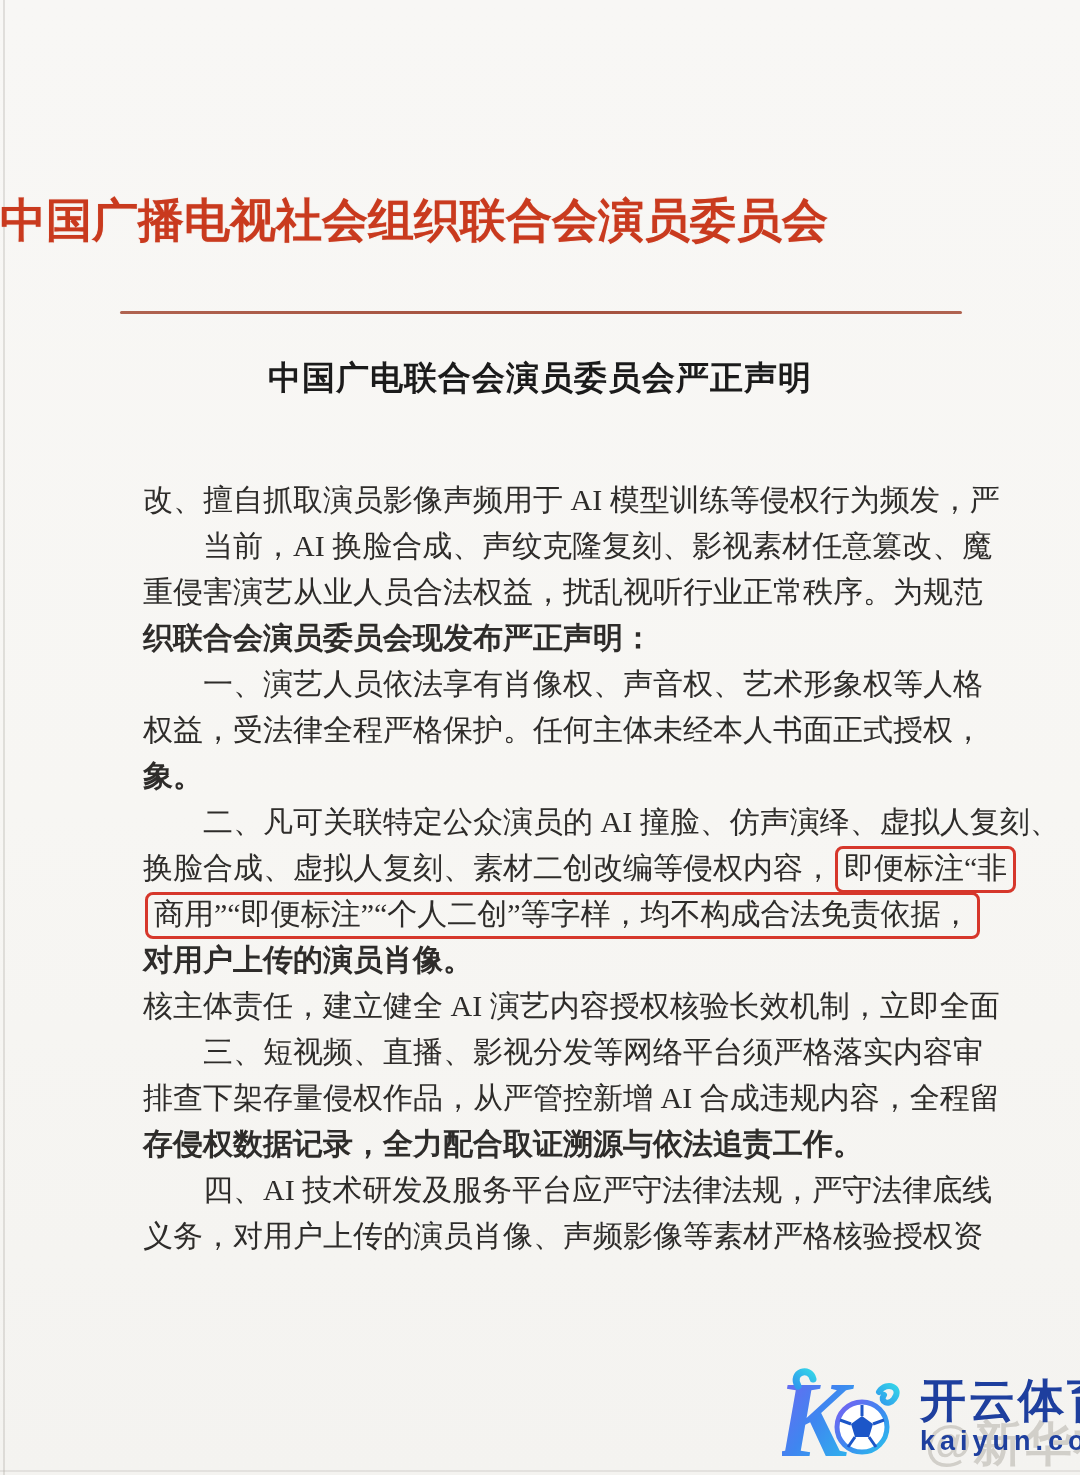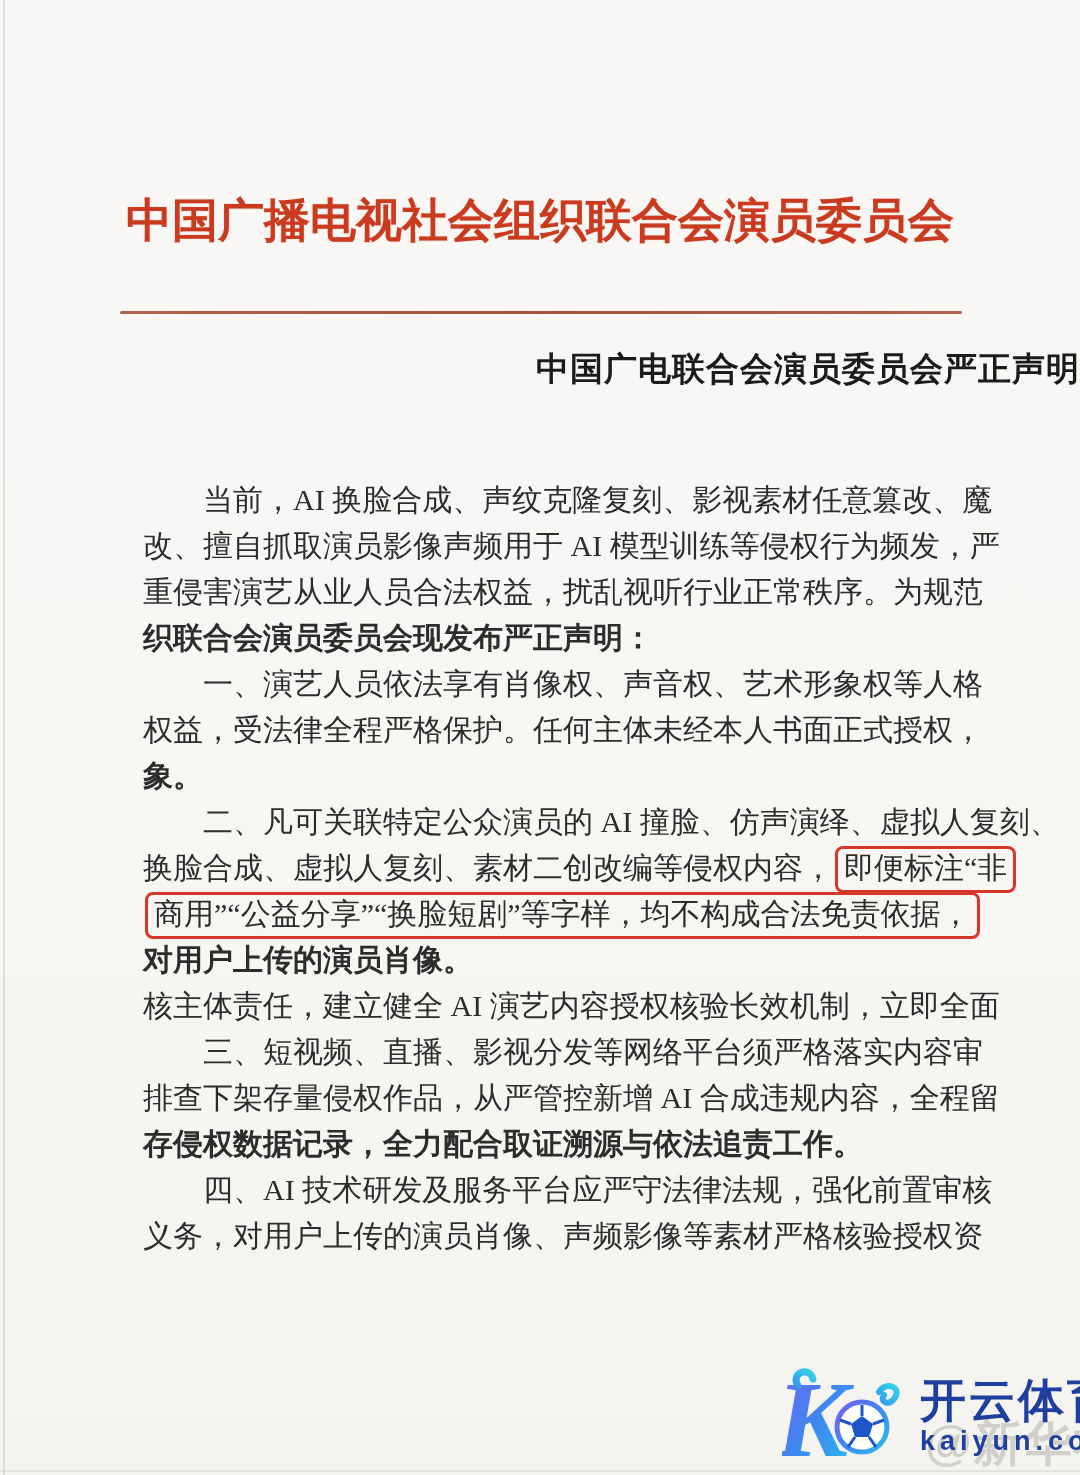--- a/index.html
+++ b/index.html
@@ -19,7 +19,7 @@
 
   .letterhead{
     position:absolute;left:0;top:190px;width:1080px;
-    text-align:center;font-size:46px;font-weight:bold;
+    text-align:left;font-size:46px;font-weight:bold;
     color:#c93a1e;letter-spacing:0px;
     font-family:"Liberation Serif","DejaVu Serif",serif;
     text-shadow:0 0 1px rgba(201,58,30,.4);

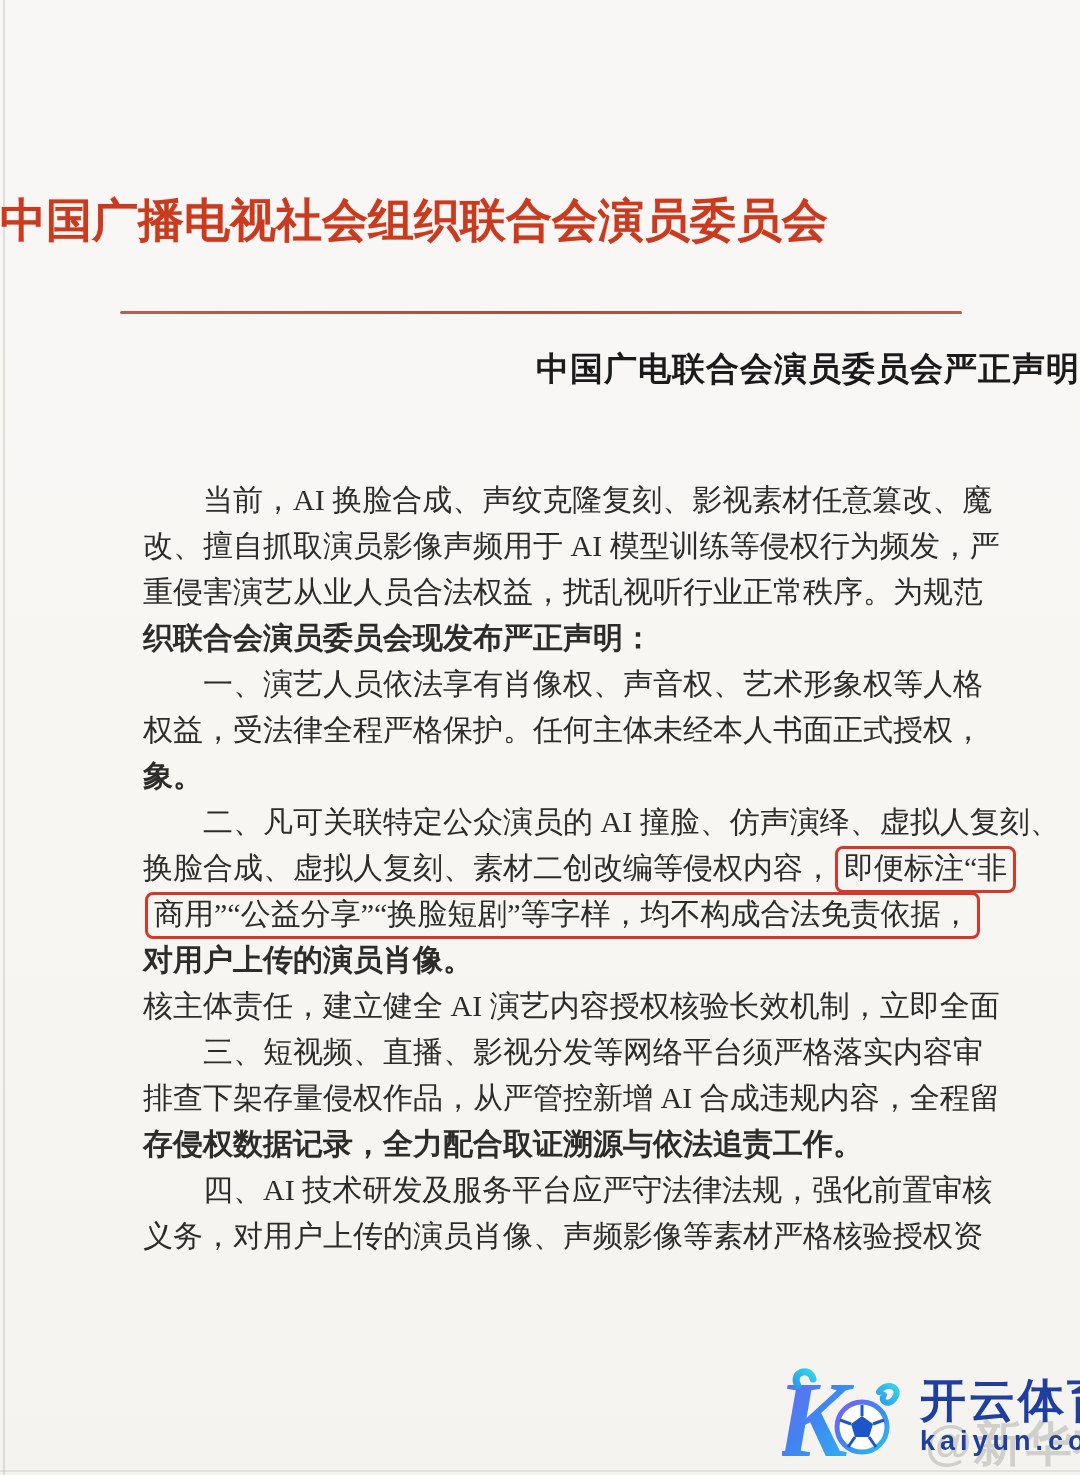--- a/index.html
+++ b/index.html
@@ -31,8 +31,8 @@
     border-radius:2px;
   }
   .statement-title{
-    position:absolute;left:0;top:347px;width:1080px;
-    text-align:right;font-size:33px;font-weight:bold;color:#1b1b1b;
+    position:absolute;left:0;top:356px;width:1080px;
+    text-align:center;font-size:33px;font-weight:bold;color:#1b1b1b;
     font-family:"Liberation Sans","DejaVu Sans",sans-serif;
     letter-spacing:1px;white-space:nowrap;
   }

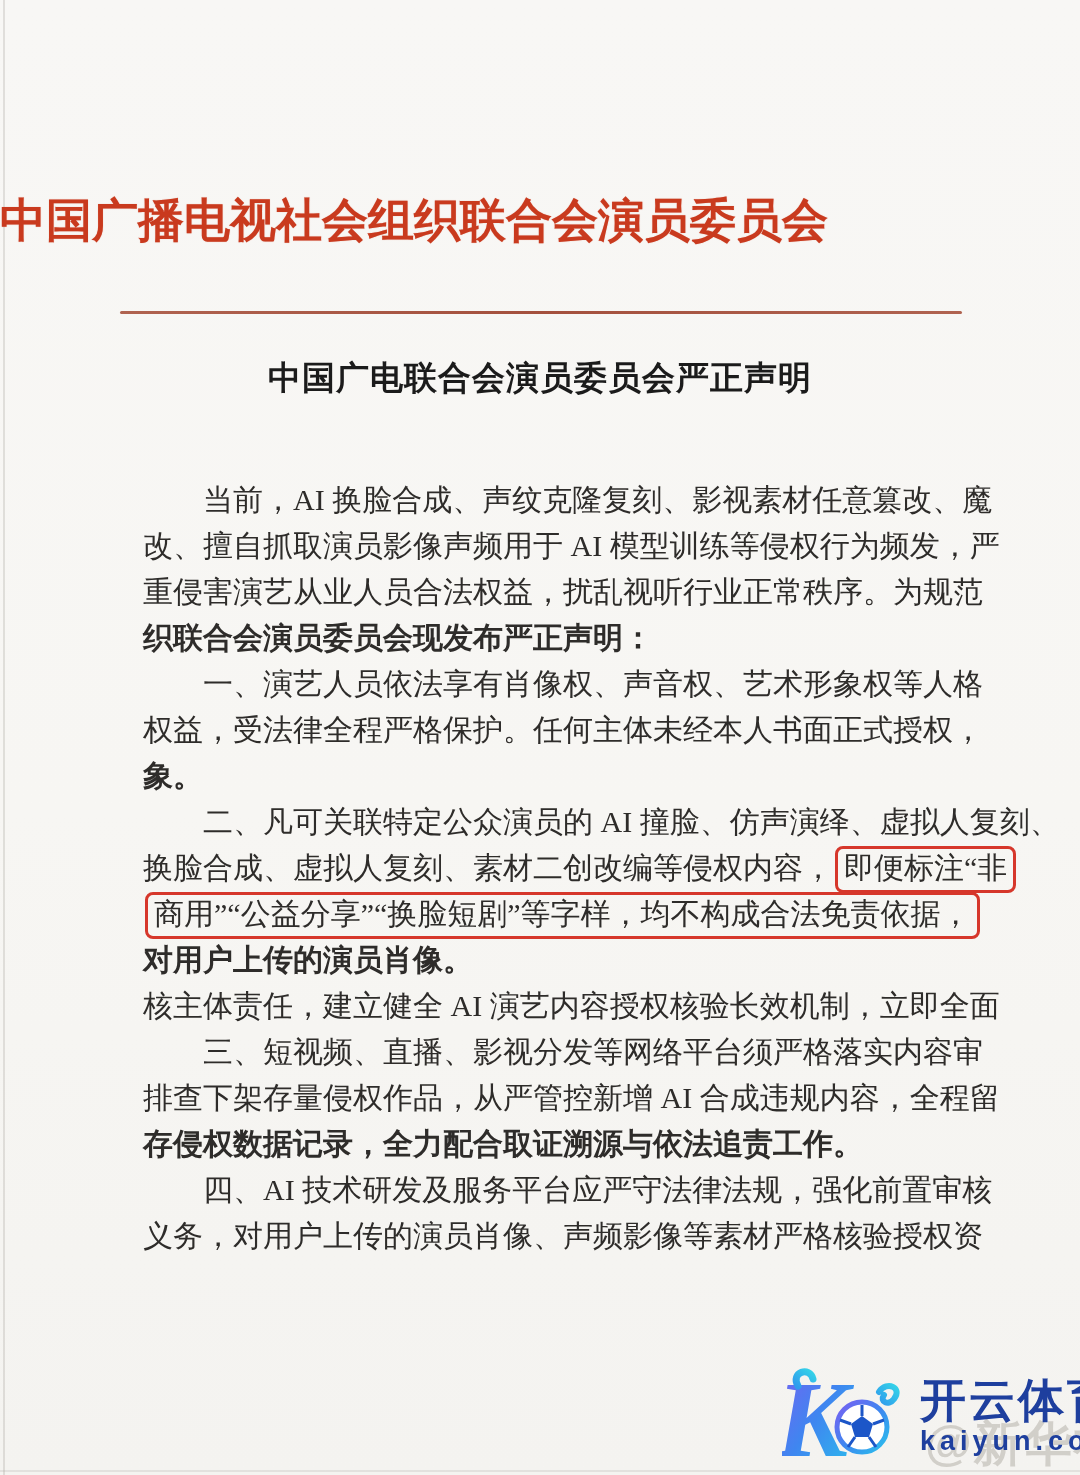--- a/index.html
+++ b/index.html
@@ -89,8 +89,8 @@
   <div class="statement-title">中国广电联合会演员委员会严正声明</div>
 
   <div class="doc-body">
+      <div class="line"><span>改、擅自抓取演员影像声频用于 AI 模型训练等侵权行为频发，严</span></div>
       <div class="line first"><span>当前，AI 换脸合成、声纹克隆复刻、影视素材任意篡改、魔</span></div>
-      <div class="line"><span>改、擅自抓取演员影像声频用于 AI 模型训练等侵权行为频发，严</span></div>
       <div class="line"><span>重侵害演艺从业人员合法权益，扰乱视听行业正常秩序。为规范</span></div>
       <div class="line last"><span>织联合会演员委员会现发布严正声明：</span></div>
       <div class="line first"><span>一、演艺人员依法享有肖像权、声音权、艺术形象权等人格</span></div>

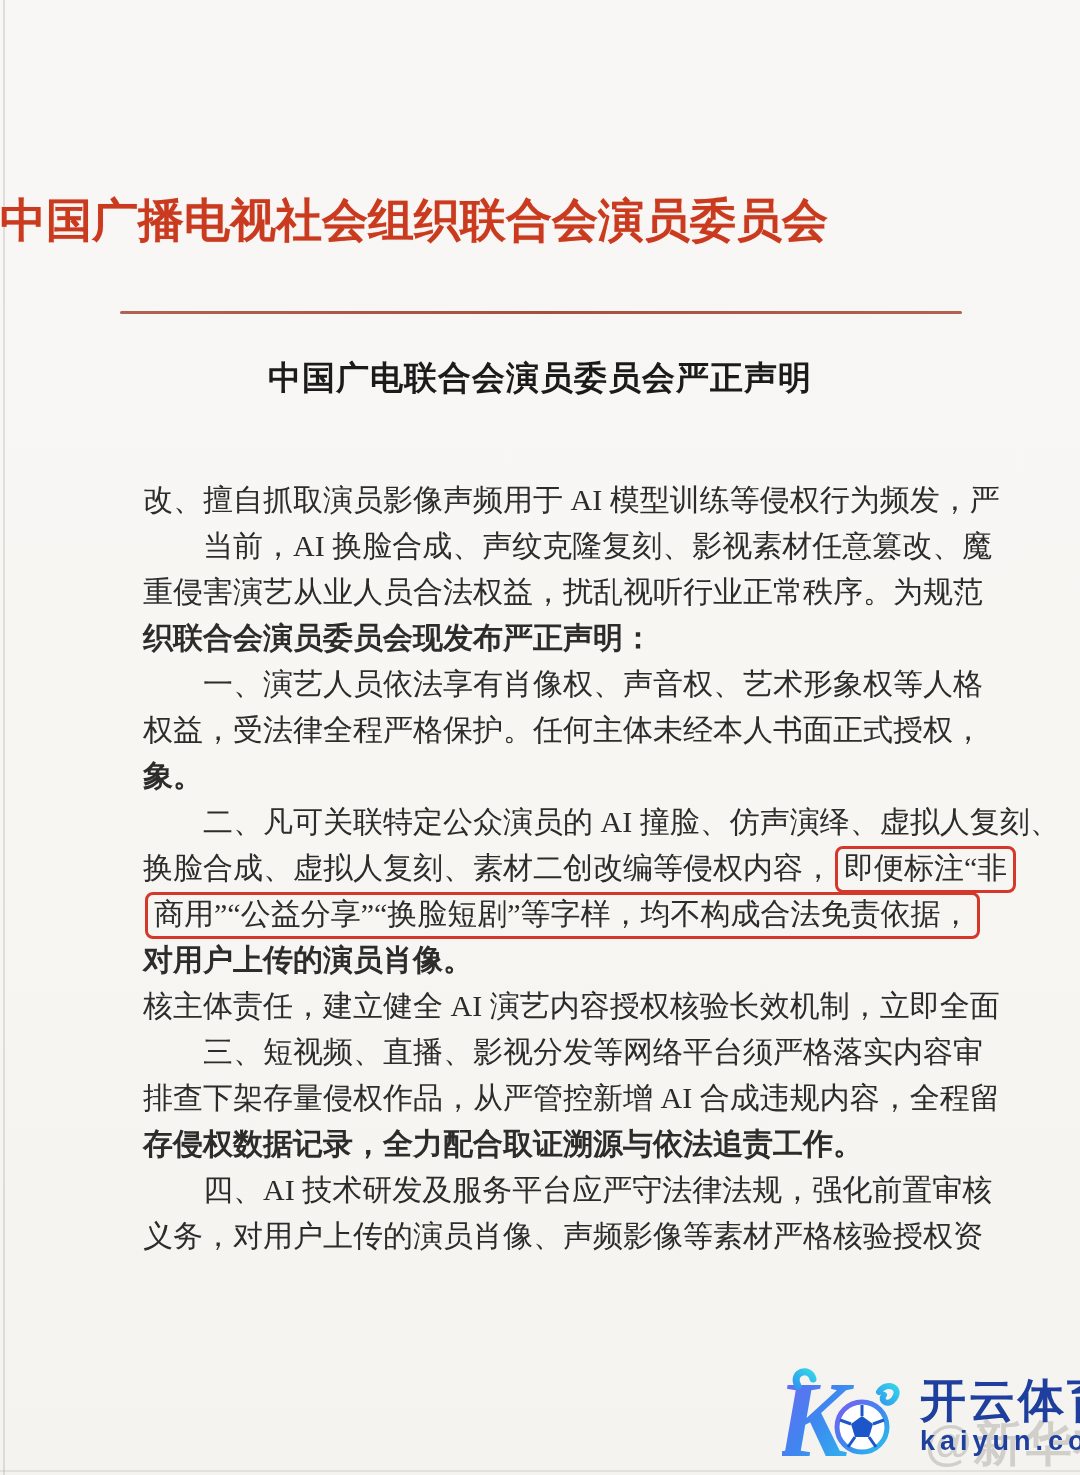--- a/index.html
+++ b/index.html
@@ -98,7 +98,7 @@
       <div class="line last"><span>象。</span></div>
       <div class="line first"><span>二、凡可关联特定公众演员的 AI 撞脸、仿声演绎、虚拟人复刻、</span></div>
       <div class="line"><span>换脸合成、虚拟人复刻、素材二创改编等侵权内容，</span><span class="hl">即便标注“非</span></div>
-      <div class="line"><span class="hl">商用”“公益分享”“换脸短剧”等字样，均不构成合法免责依据，</span></div>
+      <div class="line"><span class="hl">商用”“即便标注”“个人二创”等字样，均不构成合法免责依据，</span></div>
       <div class="line last"><span>对用户上传的演员肖像。</span></div>
       <div class="line"><span>核主体责任，建立健全 AI 演艺内容授权核验长效机制，立即全面</span></div>
       <div class="line first"><span>三、短视频、直播、影视分发等网络平台须严格落实内容审</span></div>

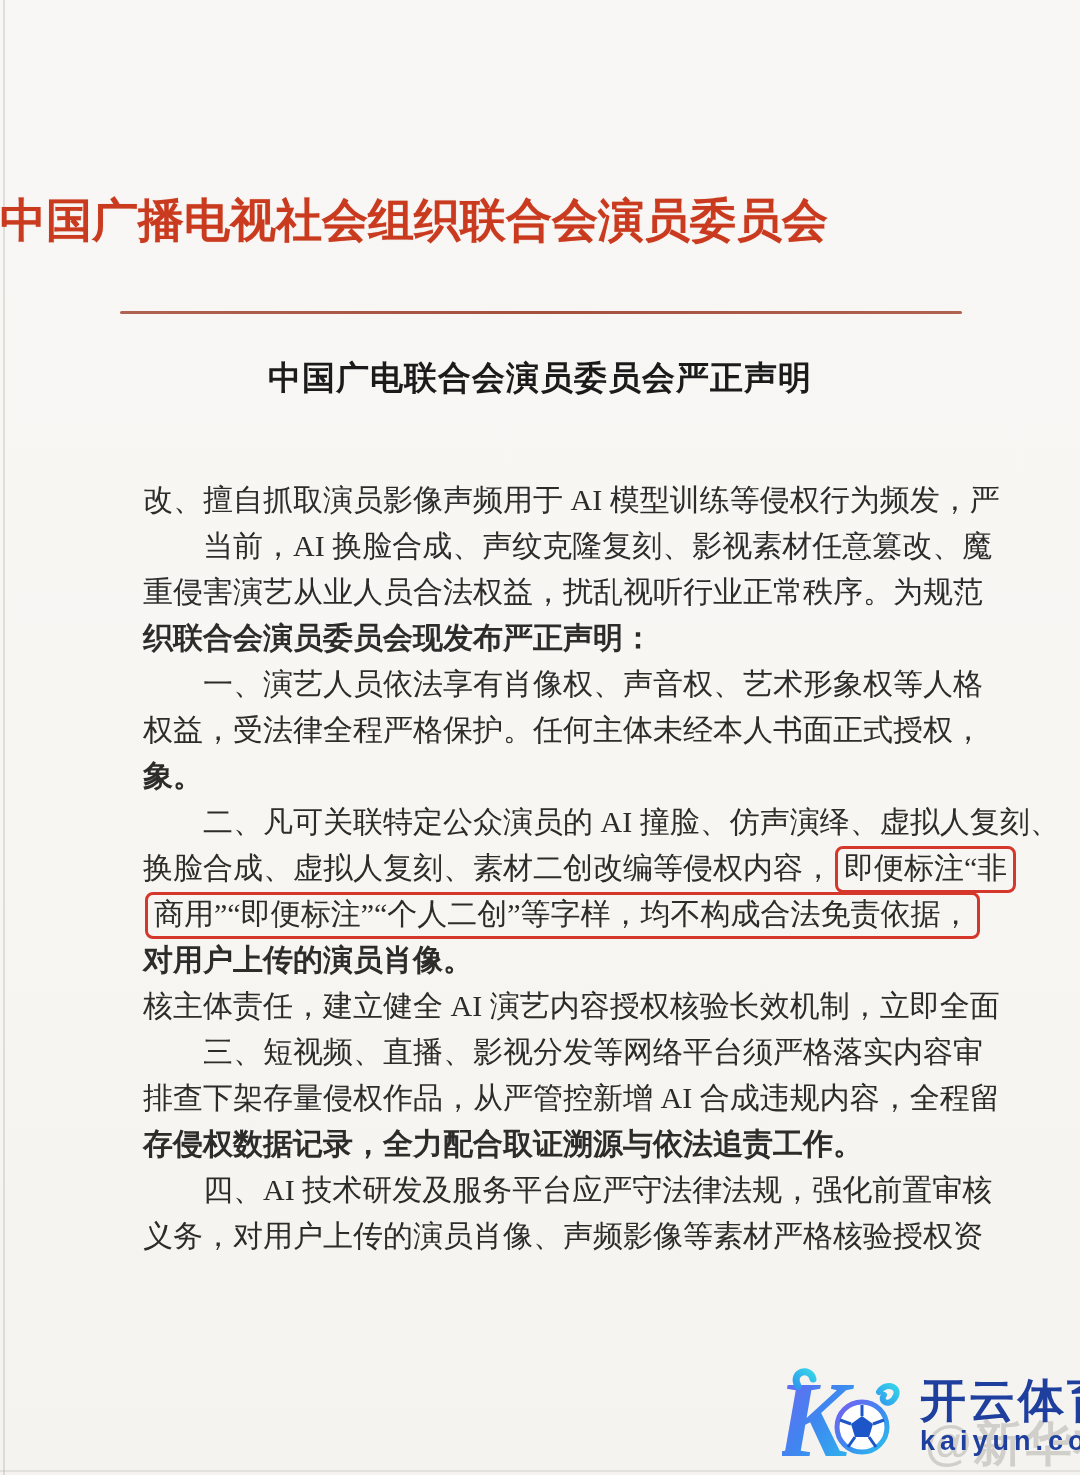--- a/index.html
+++ b/index.html
@@ -104,7 +104,7 @@
       <div class="line first"><span>三、短视频、直播、影视分发等网络平台须严格落实内容审</span></div>
       <div class="line"><span>排查下架存量侵权作品，从严管控新增 AI 合成违规内容，全程留</span></div>
       <div class="line last"><span>存侵权数据记录，全力配合取证溯源与依法追责工作。</span></div>
-      <div class="line first"><span>四、AI 技术研发及服务平台应严守法律法规，强化前置审核</span></div>
+      <div class="line first"><span>四、AI 技术研发及服务平台应严守法律法规，严守法律底线</span></div>
       <div class="line"><span>义务，对用户上传的演员肖像、声频影像等素材严格核验授权资</span></div>
     </div>
 

